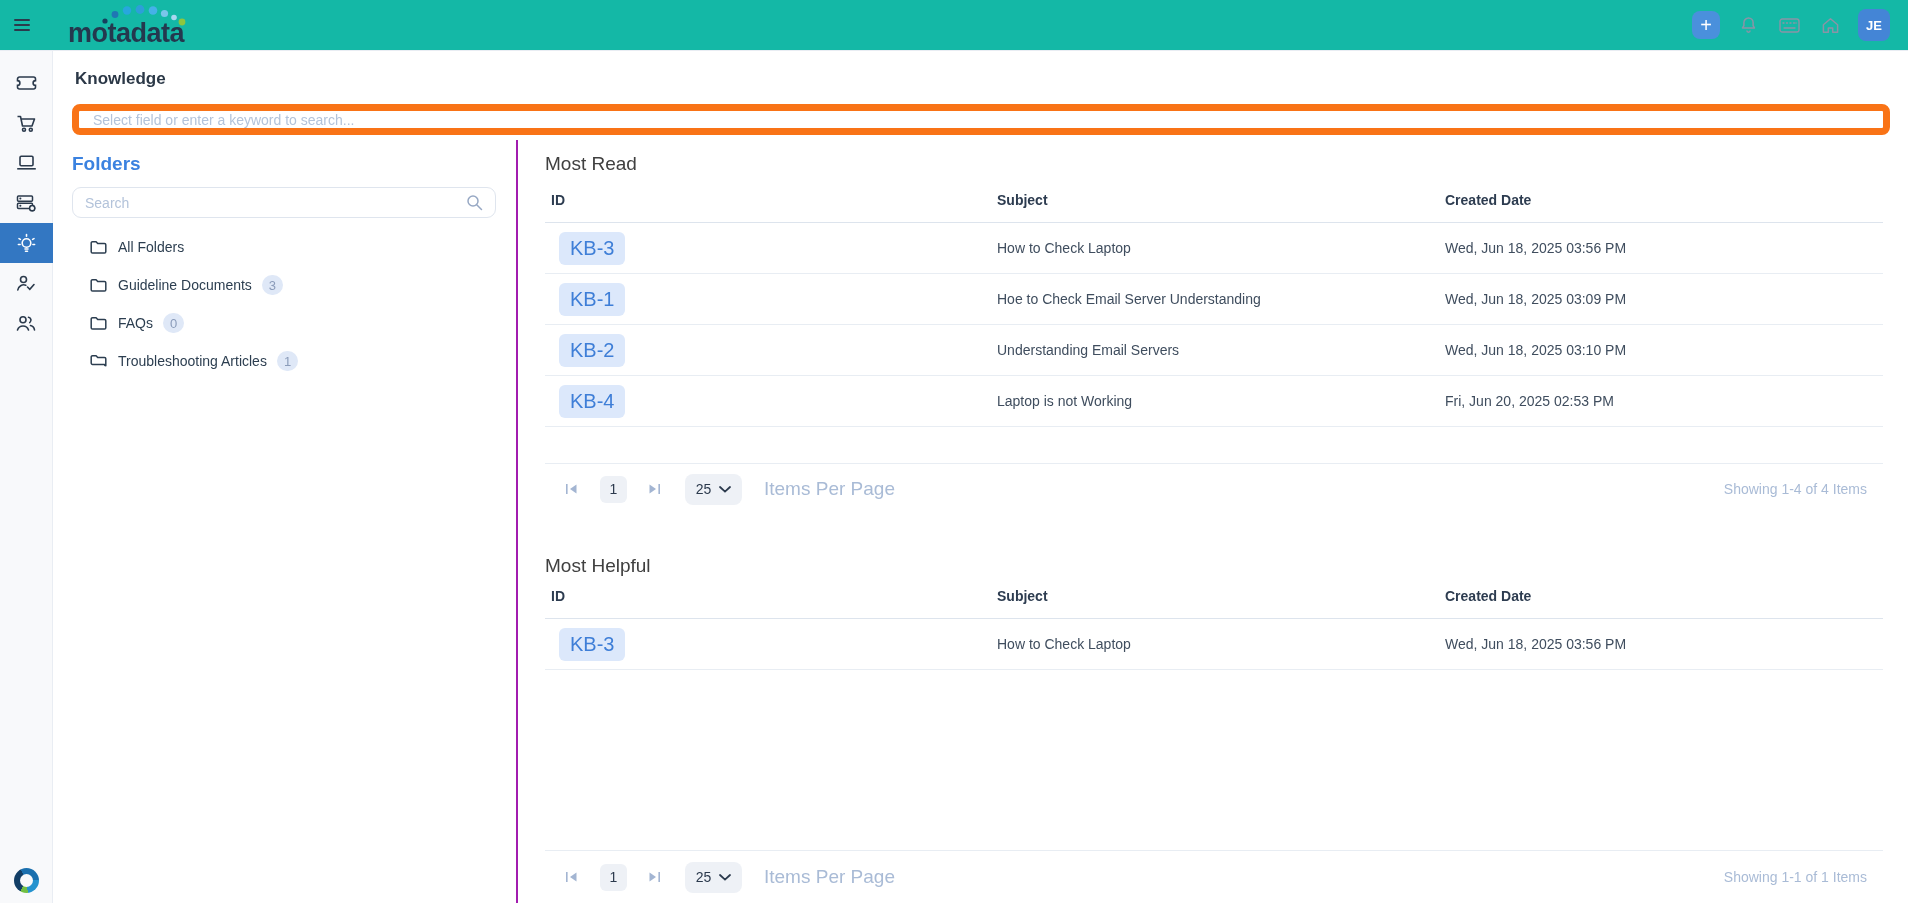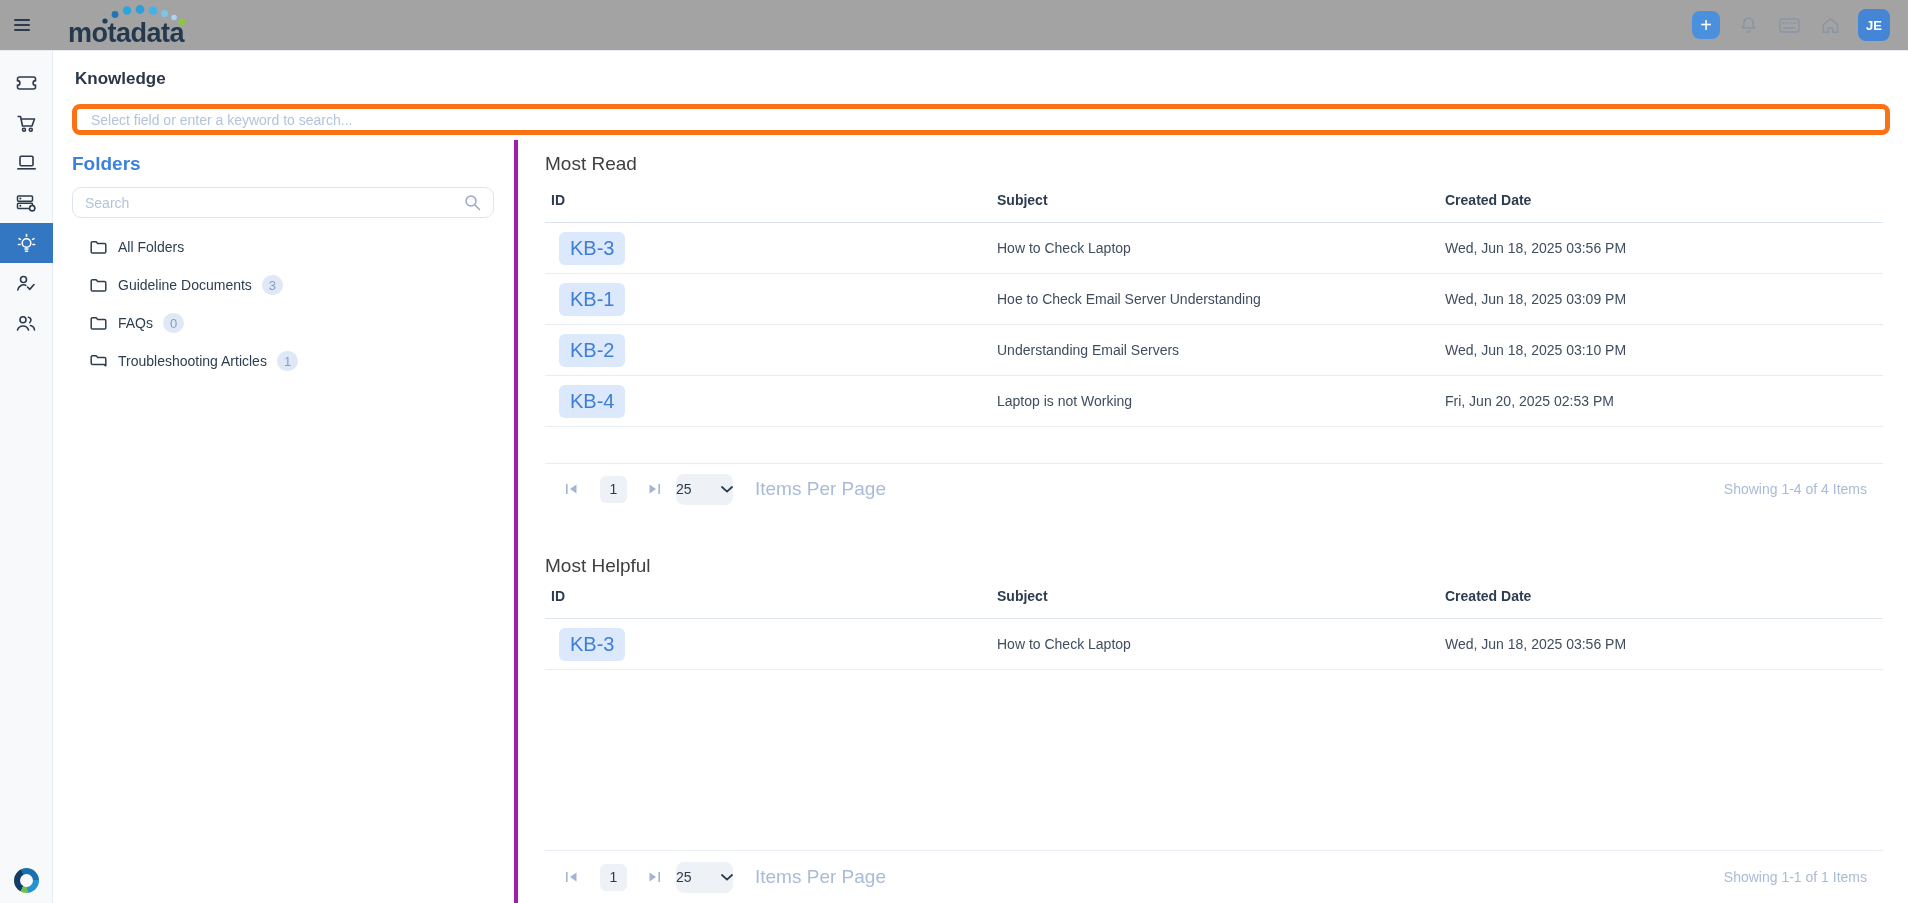--- a/index.html
+++ b/index.html
@@ -8,7 +8,7 @@
   .app { width:1908px; height:903px; display:flex; flex-direction:column; }
 
   
-  .topbar { height:51px; background:#a3a3a3; border-bottom:1px solid #e9edf3;
+  .topbar { height:51px; background:#14b8a6; border-bottom:1px solid #e9edf3;
     display:flex; align-items:center; flex:0 0 auto; }
   .hamburger { width:44px; height:50px; display:flex; align-items:center; justify-content:center;
     cursor:pointer; background:none; border:none; }

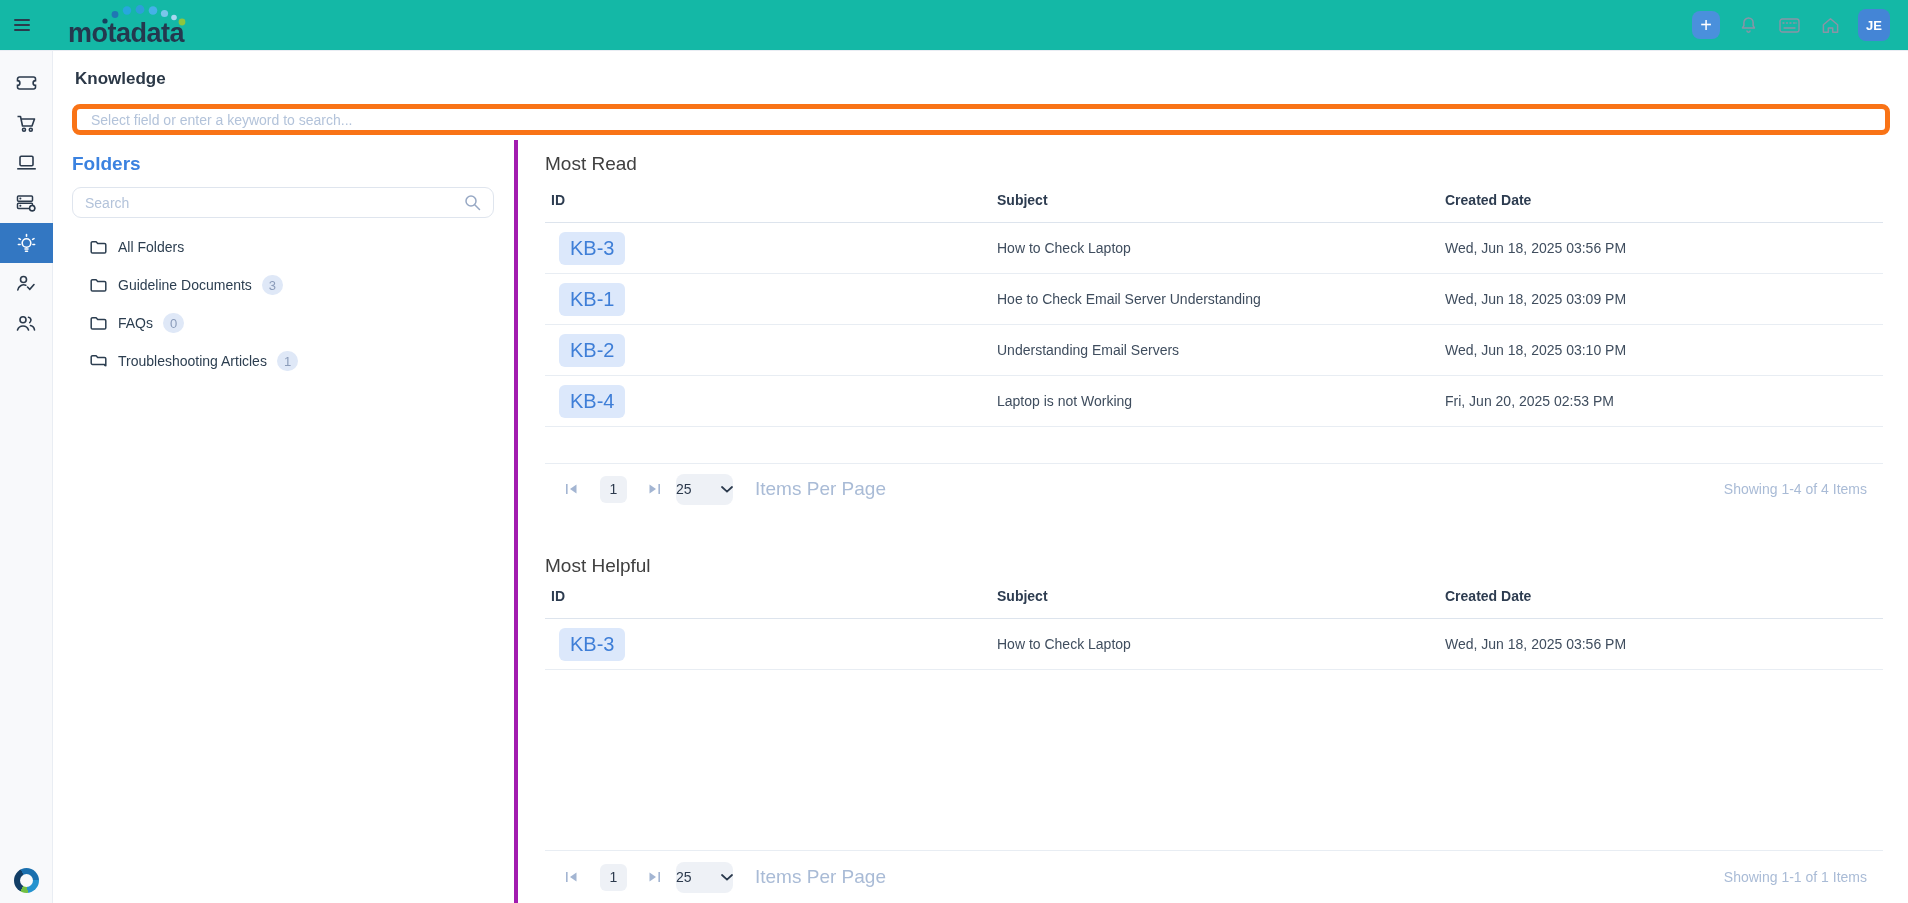--- a/index.html
+++ b/index.html
@@ -37,7 +37,7 @@
 
   .main { flex:1; display:flex; flex-direction:column; min-width:0; background:#fff; }
   .page-title { margin:17px 0 0 22px; font-size:17px; font-weight:600; color:#2b3847; line-height:22px; }
-  .global-search { margin:14px 18px 0 19px; height:31px; border:5px solid #f97316; border-radius:8px;
+  .global-search { margin:14px 18px 0 19px; height:31px; border:7px solid #f97316; border-radius:8px;
     padding:0 14px; font-size:14px; color:#44546a; outline:none; font-family:"Liberation Sans",sans-serif; }
   .global-search::placeholder { color:#b3c3da; }
 

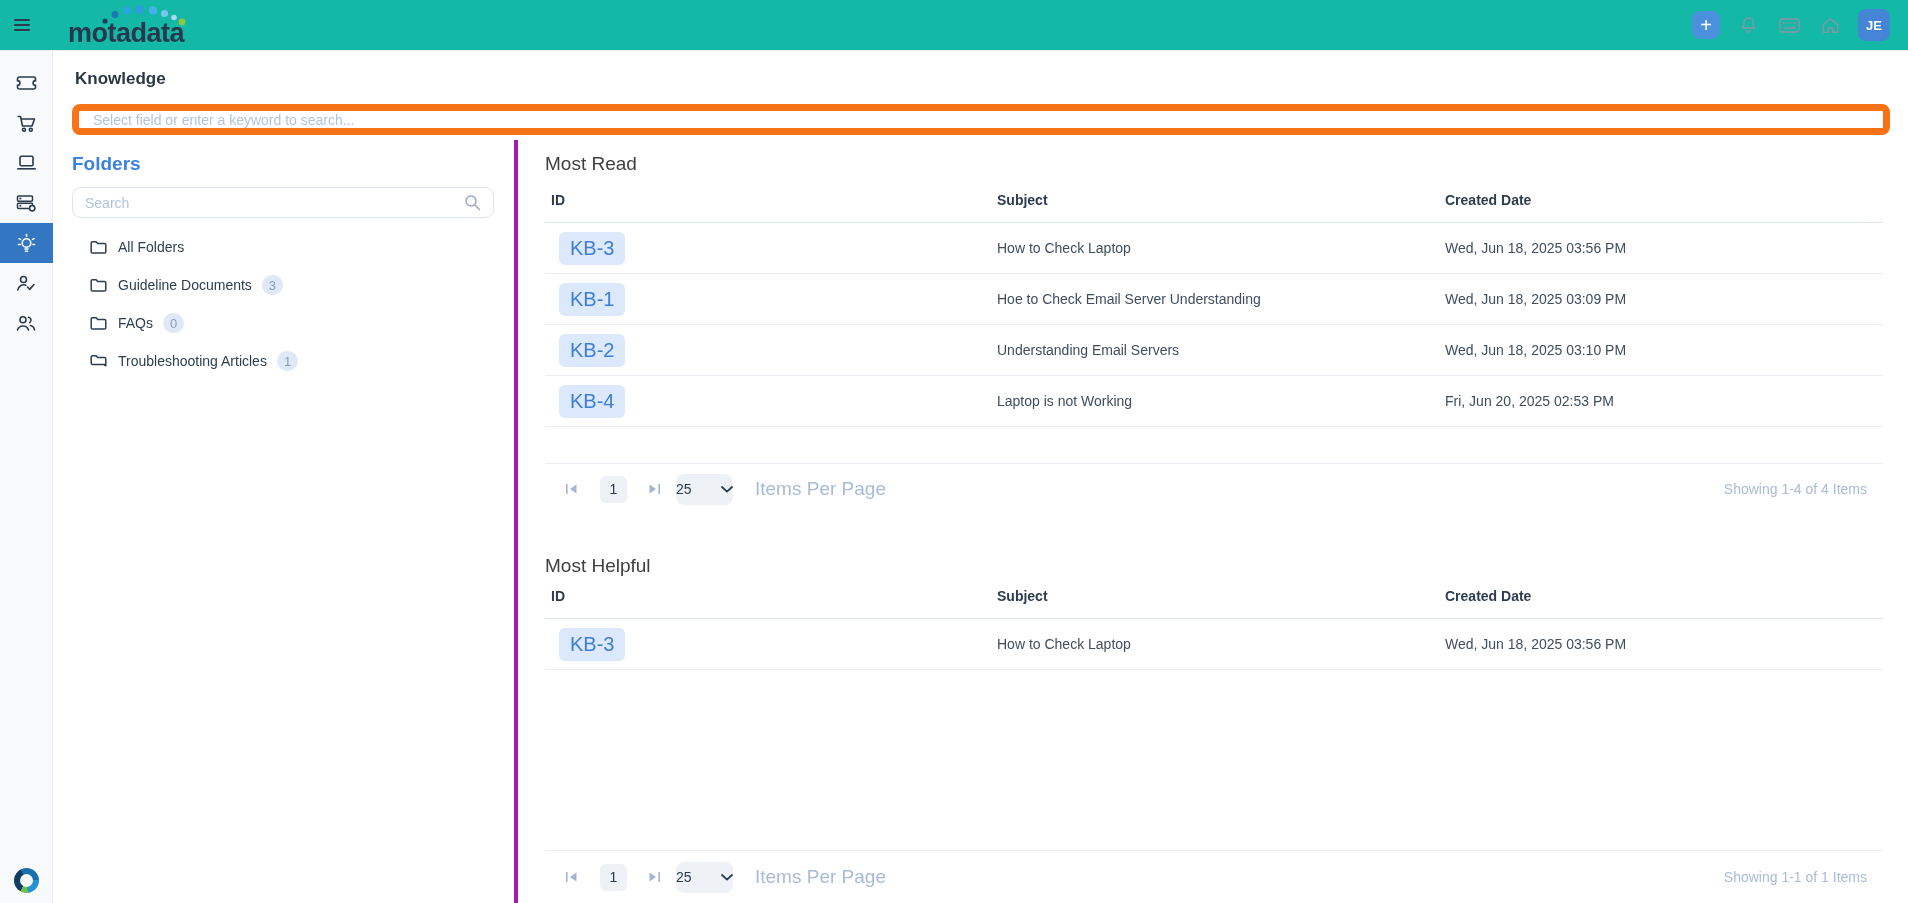--- a/index.html
+++ b/index.html
@@ -44,7 +44,7 @@
   .columns { margin-top:5px; flex:1; display:flex; min-height:0; }
 
   
-  .folders-pane { width:465px; flex:0 0 465px; border-right:4px solid #a21caf;
+  .folders-pane { width:465px; flex:0 0 465px; border-right:2px solid #a21caf;
     padding:0 20px 0 19px; display:flex; flex-direction:column; }
   .folders-heading { margin-top:12px; font-size:19px; font-weight:600; color:#3b82e0; line-height:24px; }
   .folder-search { margin-top:11px; height:31px; border:1px solid #dfe5ee; border-radius:9px;

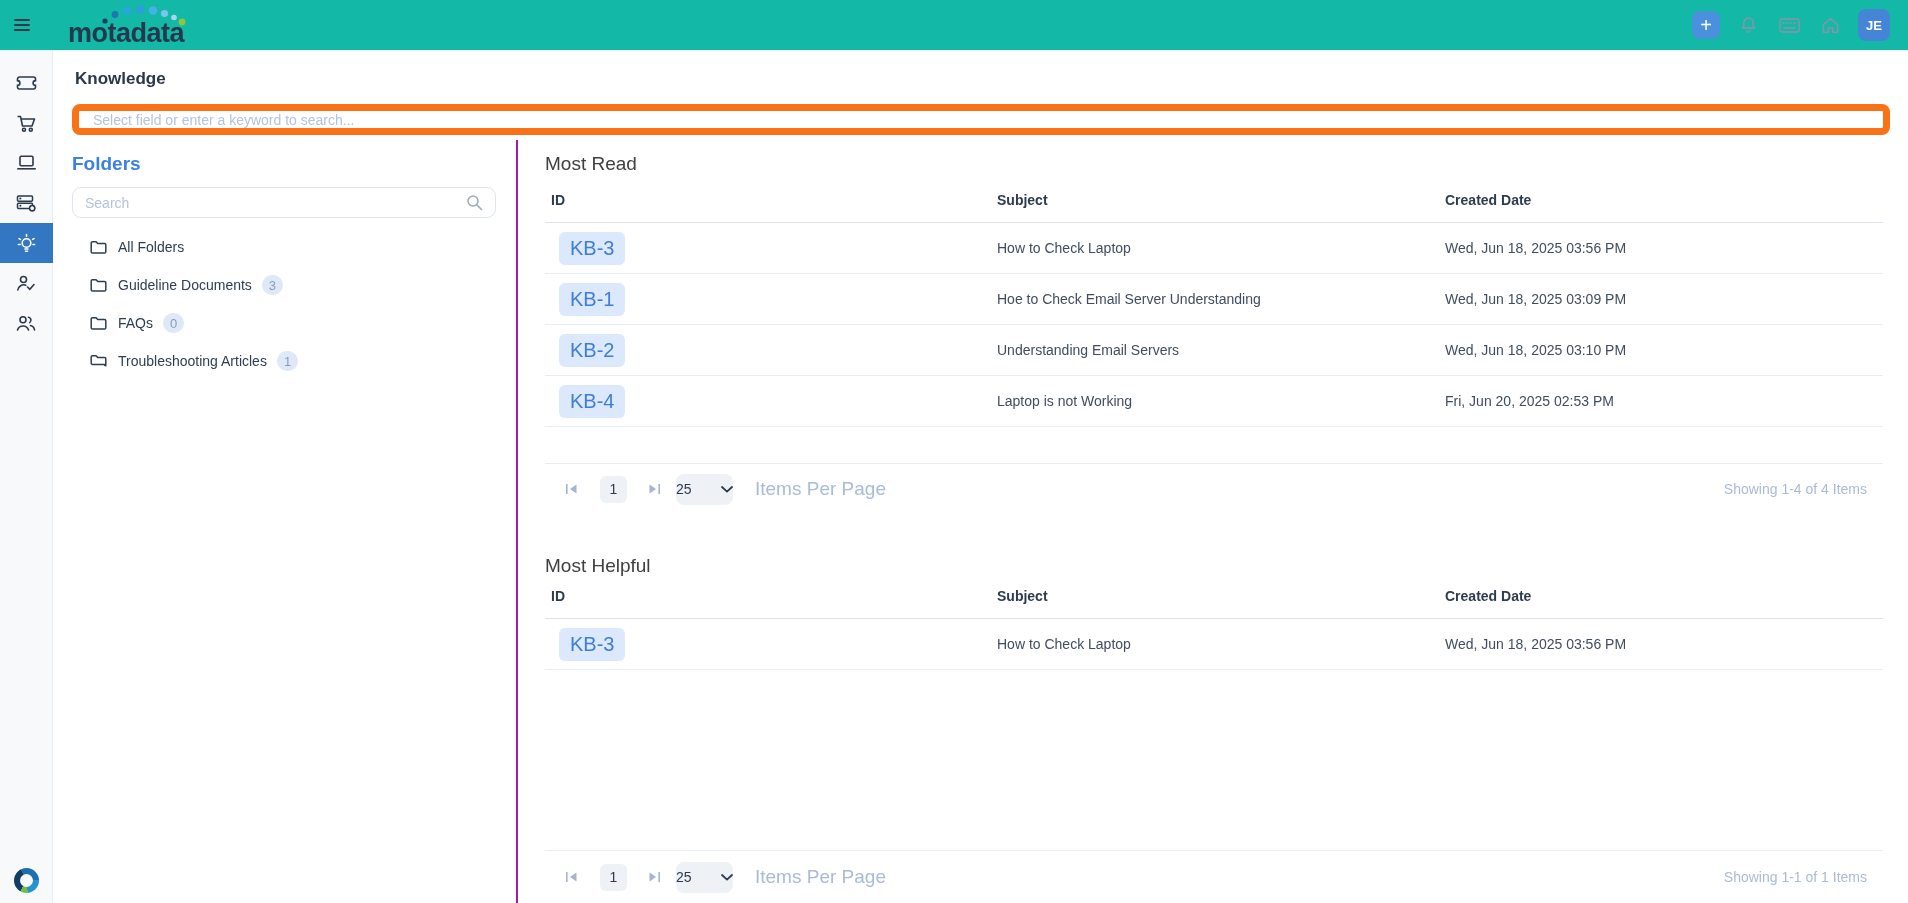--- a/index.html
+++ b/index.html
@@ -80,8 +80,8 @@
   .pg-nav.first { margin-left:13px; }
   .pg-page { width:27px; height:27px; margin-left:16px; border:none; border-radius:6px; background:#eef1f6;
     color:#2c3a4d; font-size:14px; cursor:pointer; font-family:"Liberation Sans",sans-serif; }
-  .pg-size { margin-left:9px; height:31px; width:57px; border-radius:8px; background:#eef1f6;
-    display:flex; align-items:center; justify-content:space-between; gap:8px; cursor:pointer;
+  .pg-size { margin-left:18px; height:31px; width:57px; border-radius:8px; background:#eef1f6;
+    display:flex; align-items:center; justify-content:center; gap:8px; cursor:pointer;
     font-size:14px; color:#2c3a4d; border:none; font-family:"Liberation Sans",sans-serif; }
   .pg-label { margin-left:22px; font-size:19px; color:#a9bbd6; }
   .pg-showing { margin-left:auto; padding-right:16px; font-size:14px; color:#a9bbd6; }

